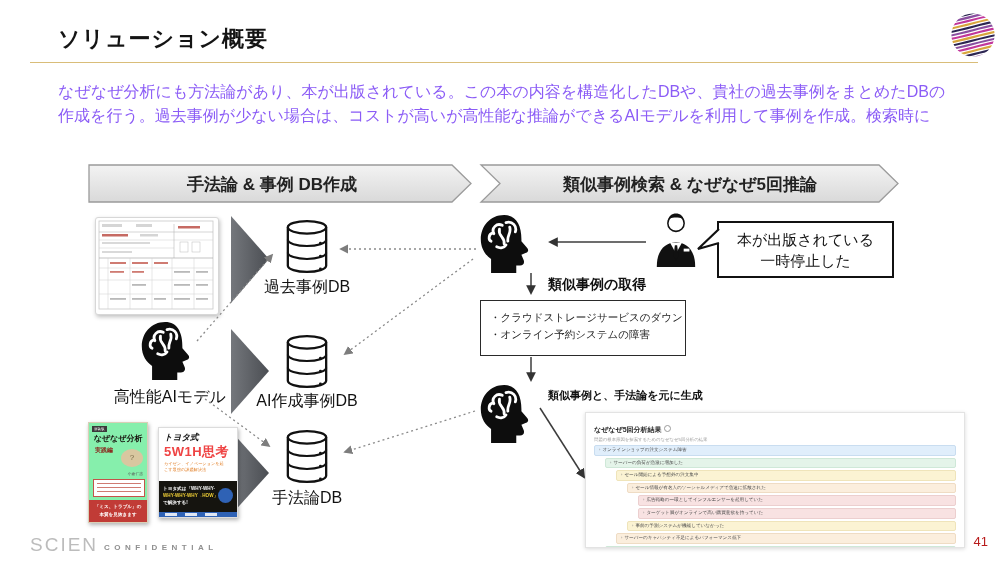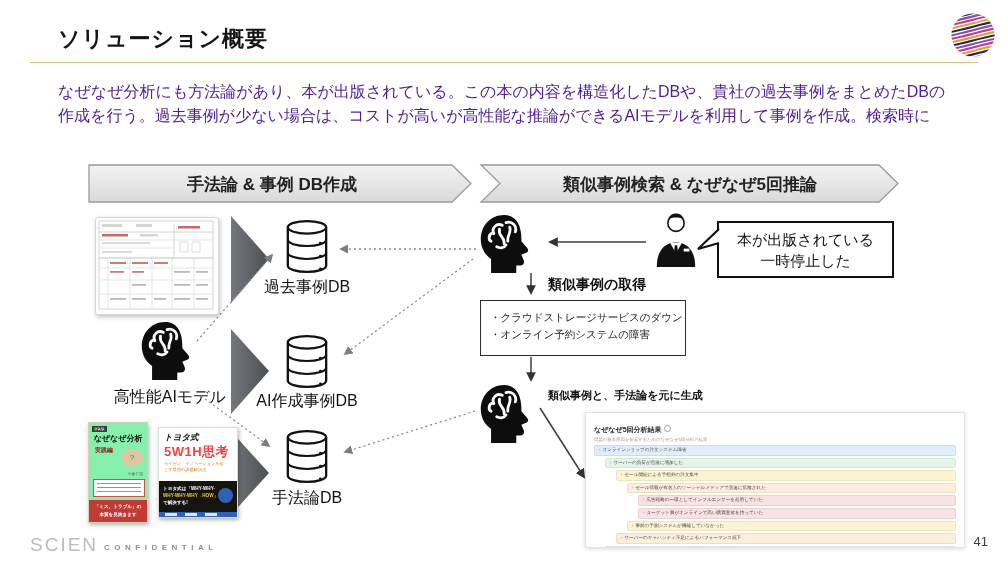--- a/index.html
+++ b/index.html
@@ -16,7 +16,7 @@
   
   .slide-title{left:58px;top:24px;font-size:22px;font-weight:bold;letter-spacing:1px;color:#141414;}
   .title-rule{left:30px;top:62px;width:948px;height:1px;background:#d9bd79;}
-  .intro{left:58px;top:80px;width:902px;font-size:16px;line-height:23.5px;color:#4c1d95;}
+  .intro{left:58px;top:80px;width:902px;font-size:16px;line-height:23.5px;color:#8b5cf6;}
 
   
   .banner-label{font-size:17px;font-weight:bold;color:#222;text-align:center;}

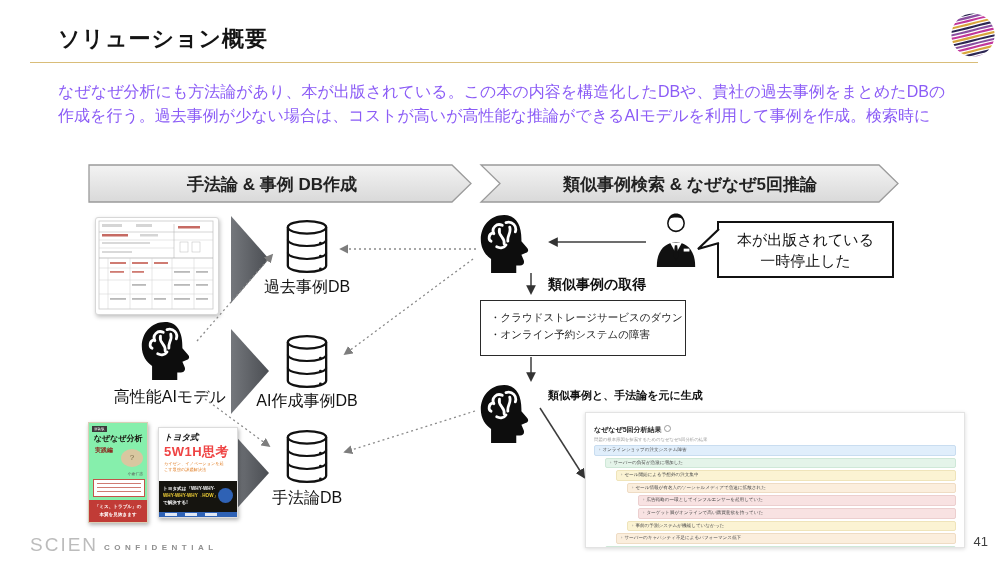--- a/index.html
+++ b/index.html
@@ -84,7 +84,7 @@
   
   .scien-logo{left:30px;top:534px;font-size:19px;font-weight:400;letter-spacing:2px;color:#bcbcbc;}
   .confidential{left:104px;top:543px;font-size:8px;font-weight:600;letter-spacing:4.5px;color:#8f8f8f;}
-  .page-number{left:958px;top:534px;width:30px;text-align:right;font-size:13px;color:#404040;}
+  .page-number{left:958px;top:534px;width:30px;text-align:right;font-size:13px;color:#b91c1c;}
   .corner-logo{left:949px;top:11px;}
 </style>
 </head>

